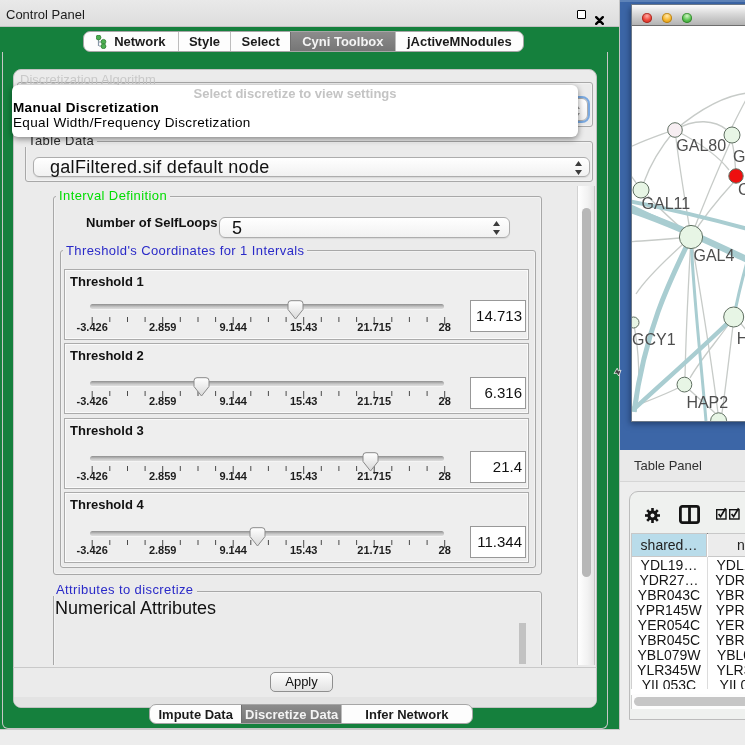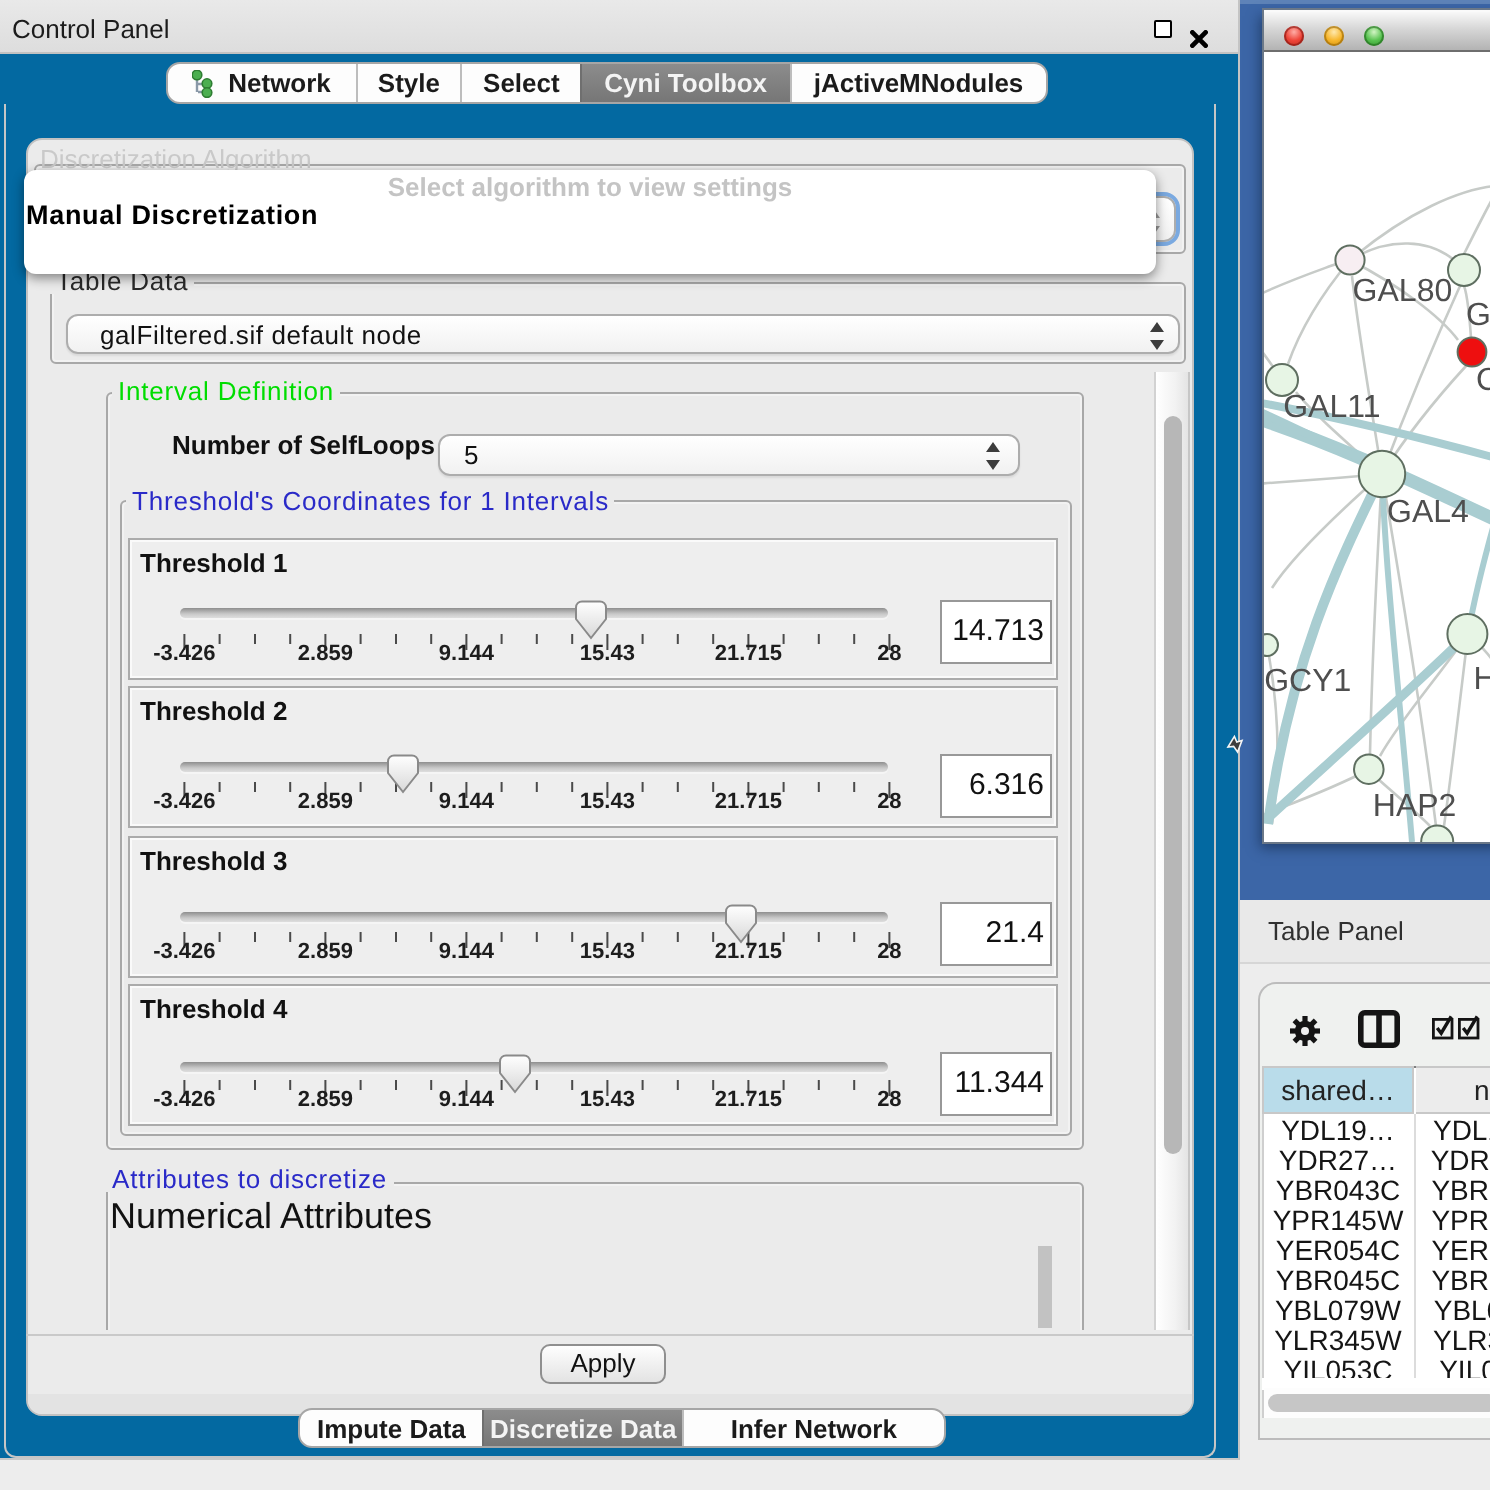--- a/index.html
+++ b/index.html
@@ -31,7 +31,7 @@
 #hsbt {position:absolute;left:634px;top:697px;width:115px;height:9px;background:#c6c6c6;border-radius:5px}
 #tblmask {position:absolute;left:631px;top:689px;width:114px;height:6px;background:#fff}
 
-#cp {position:absolute;left:0;top:0;width:620px;height:730px;background:#0369a1;
+#cp {position:absolute;left:0;top:0;width:620px;height:730px;background:#15803d;
  border-right:1px solid #c4c4c4;border-bottom:1px solid #c9c9c9}
 #cptitle {position:absolute;left:0;top:0;width:100%;height:27px;
  background:linear-gradient(#e9e9e9,#dddddd);border-bottom:1px solid #c2c2c2;

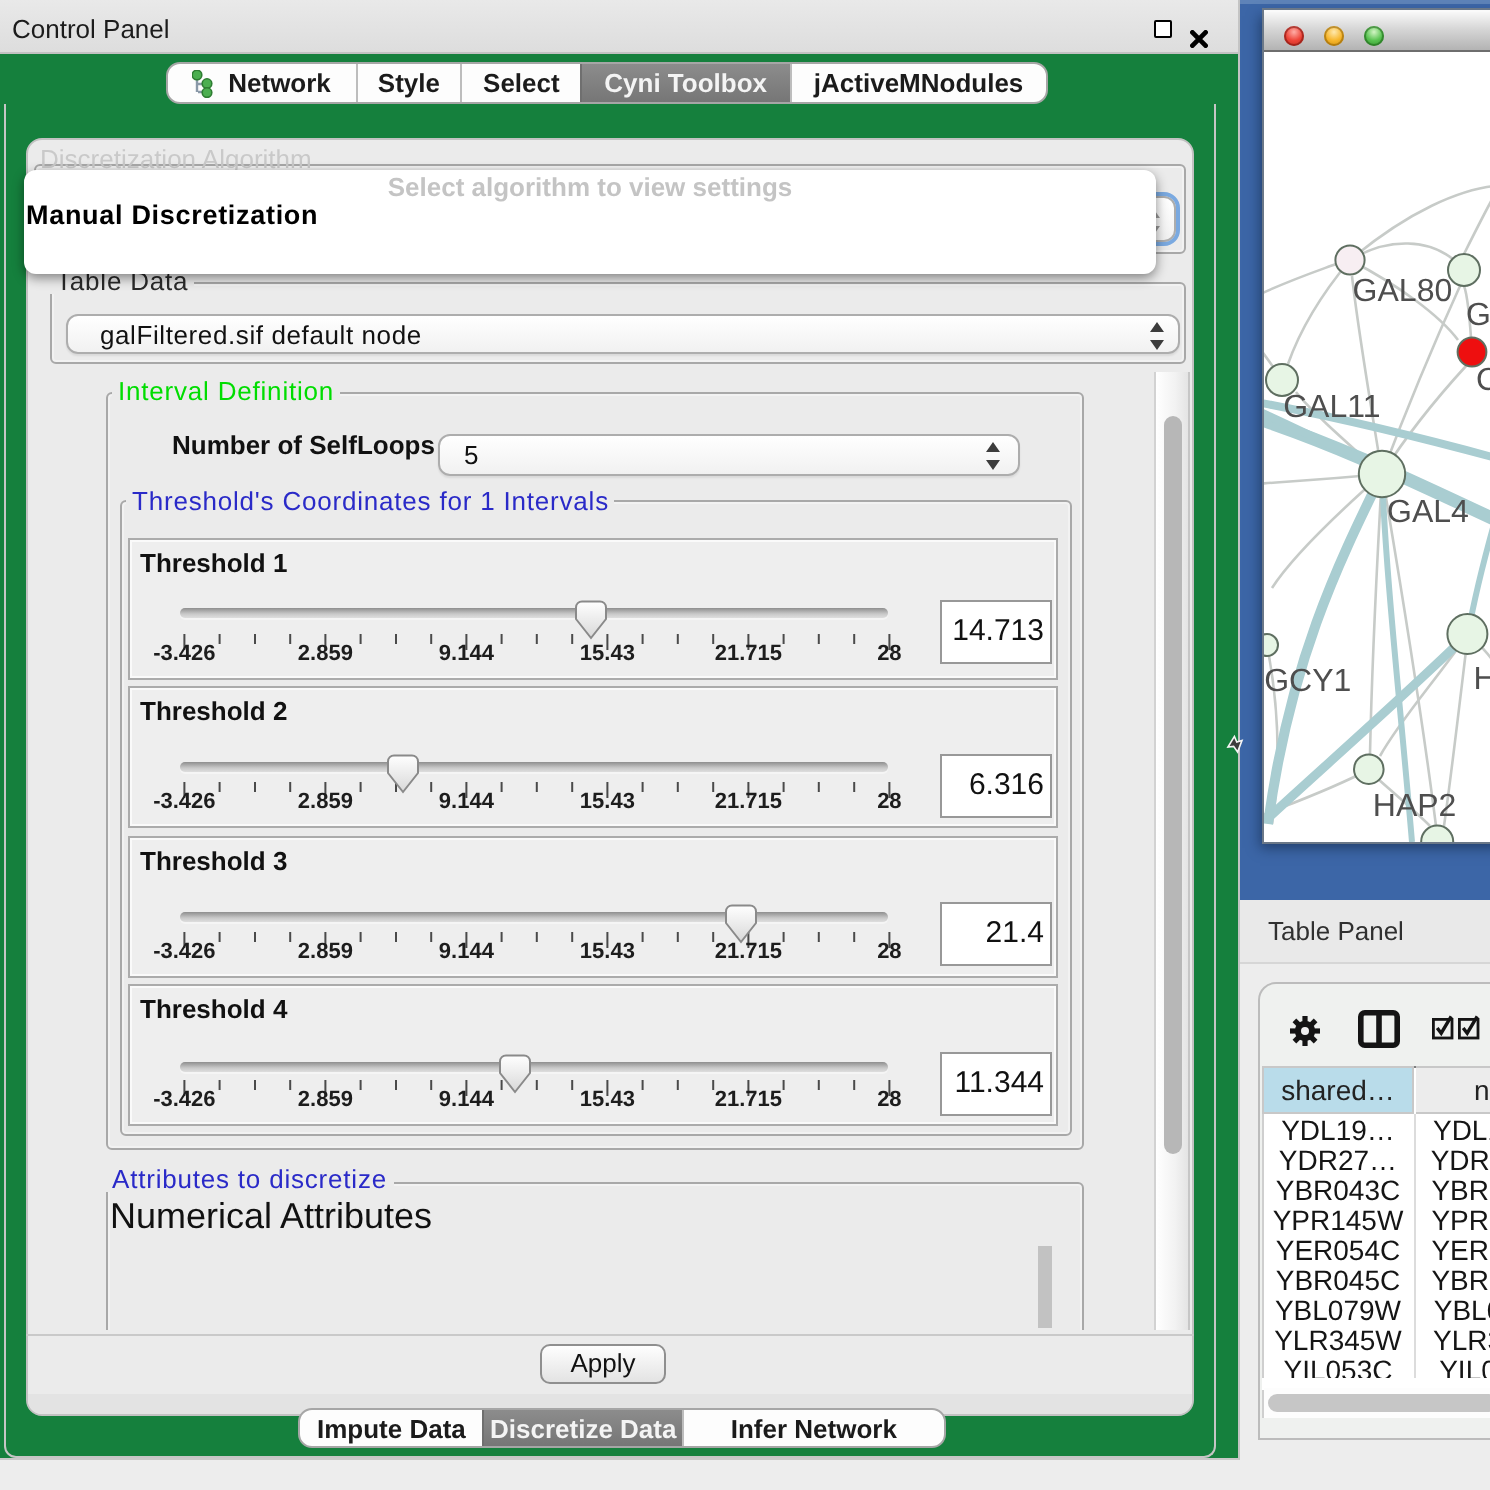--- a/index.html
+++ b/index.html
@@ -378,7 +378,7 @@
 
  <div class="faint" style="left:20px;top:72px">Discretization Algorithm</div>
  <div id="popup">
-  <div class="faint" style="left:0;right:0;top:1px;text-align:center;font-weight:bold;color:#c4c4c4">Select algorithm to view settings</div>
+  <div class="faint" style="left:0;right:0;top:1px;text-align:center;font-weight:bold;color:#c4c4c4">Select discretize to view settings</div>
   <div class="abs" style="left:1px;top:15px;font-size:13.5px;font-weight:bold;color:#000;letter-spacing:.35px">Manual Discretization</div>
  </div>
 </div>

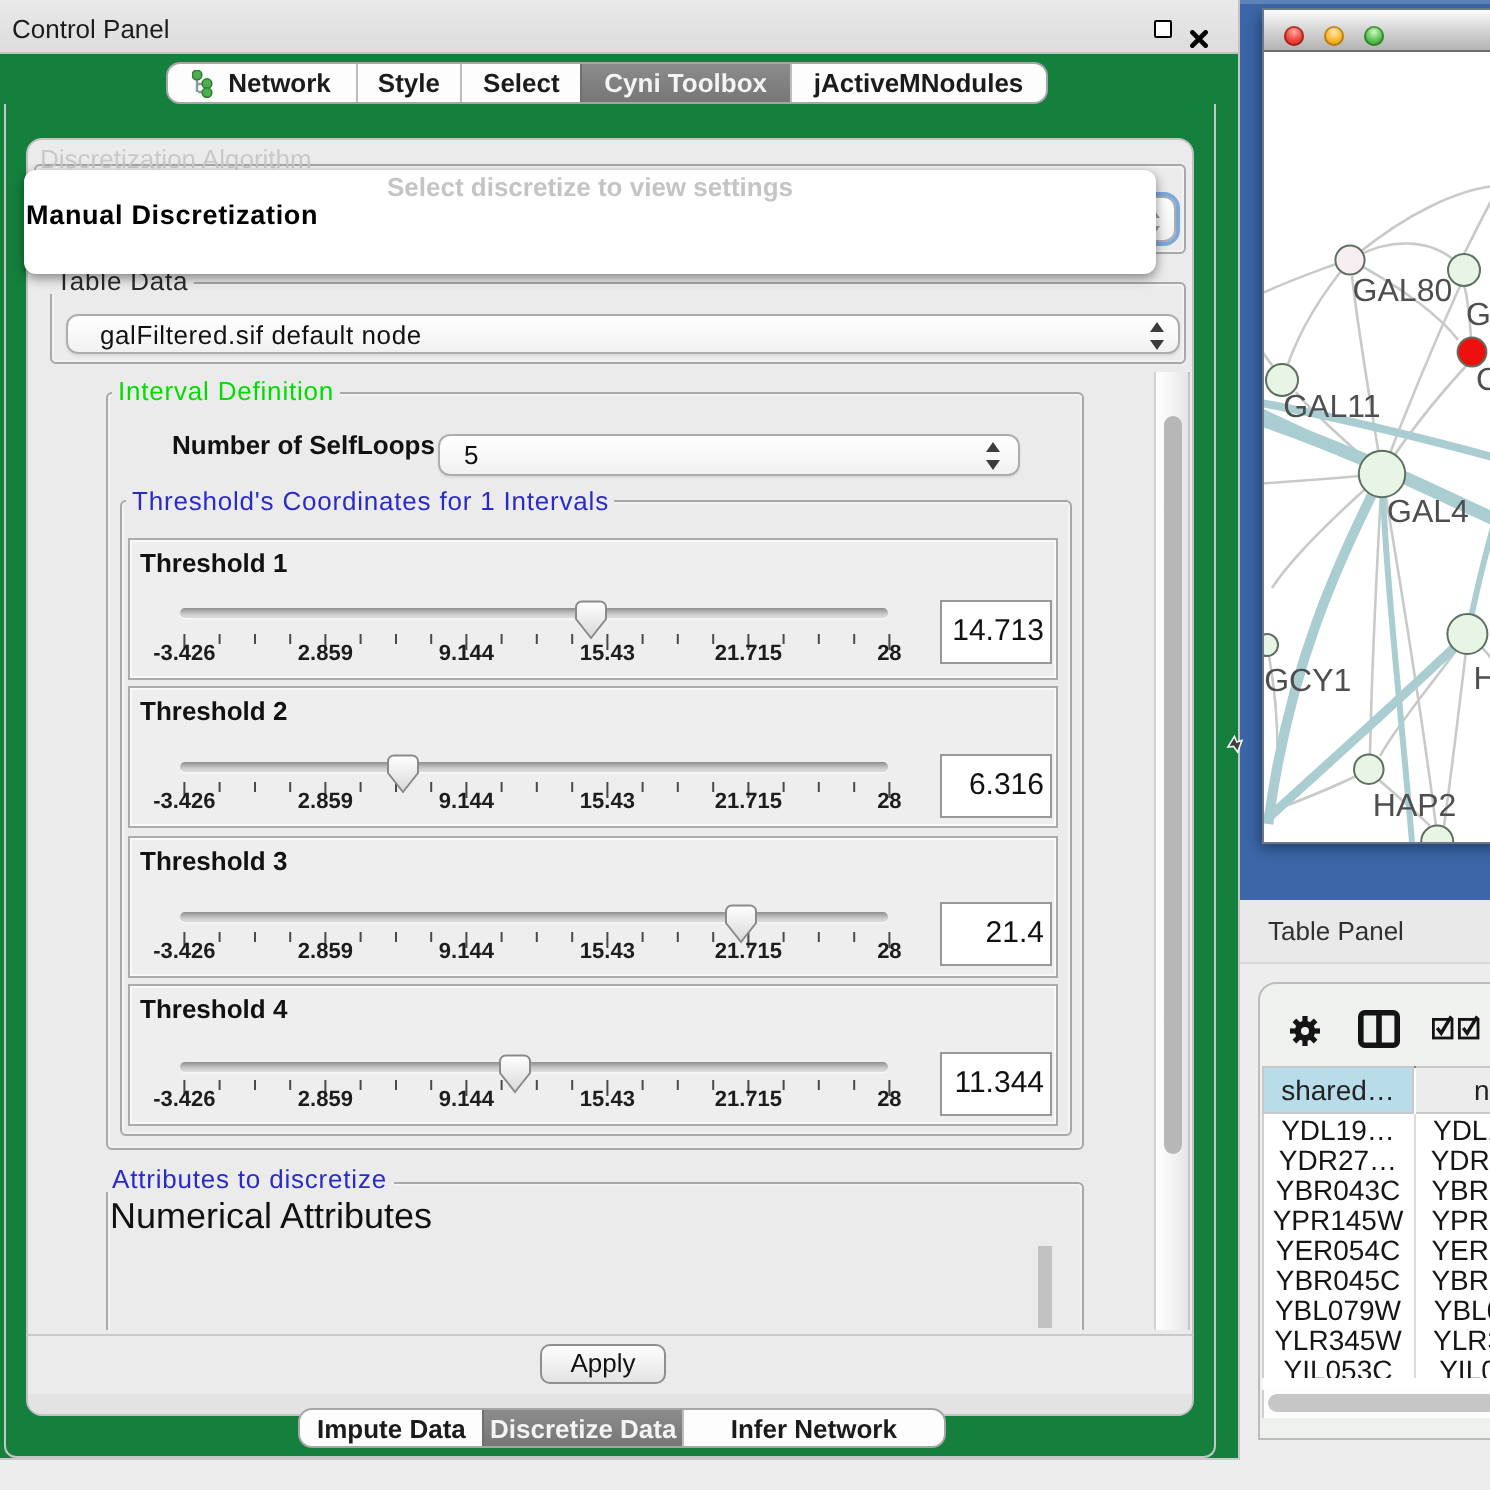--- a/index.html
+++ b/index.html
@@ -380,6 +380,7 @@
  <div id="popup">
   <div class="faint" style="left:0;right:0;top:1px;text-align:center;font-weight:bold;color:#c4c4c4">Select discretize to view settings</div>
   <div class="abs" style="left:1px;top:15px;font-size:13.5px;font-weight:bold;color:#000;letter-spacing:.35px">Manual Discretization</div>
+  <div class="abs" style="left:1px;top:30px;font-size:13.5px;color:#000;letter-spacing:.35px">Equal Width/Frequency Discretization</div>
  </div>
 </div>
 <svg class="abs" style="left:613px;top:367px" width="9" height="10" viewBox="0 0 9 10">

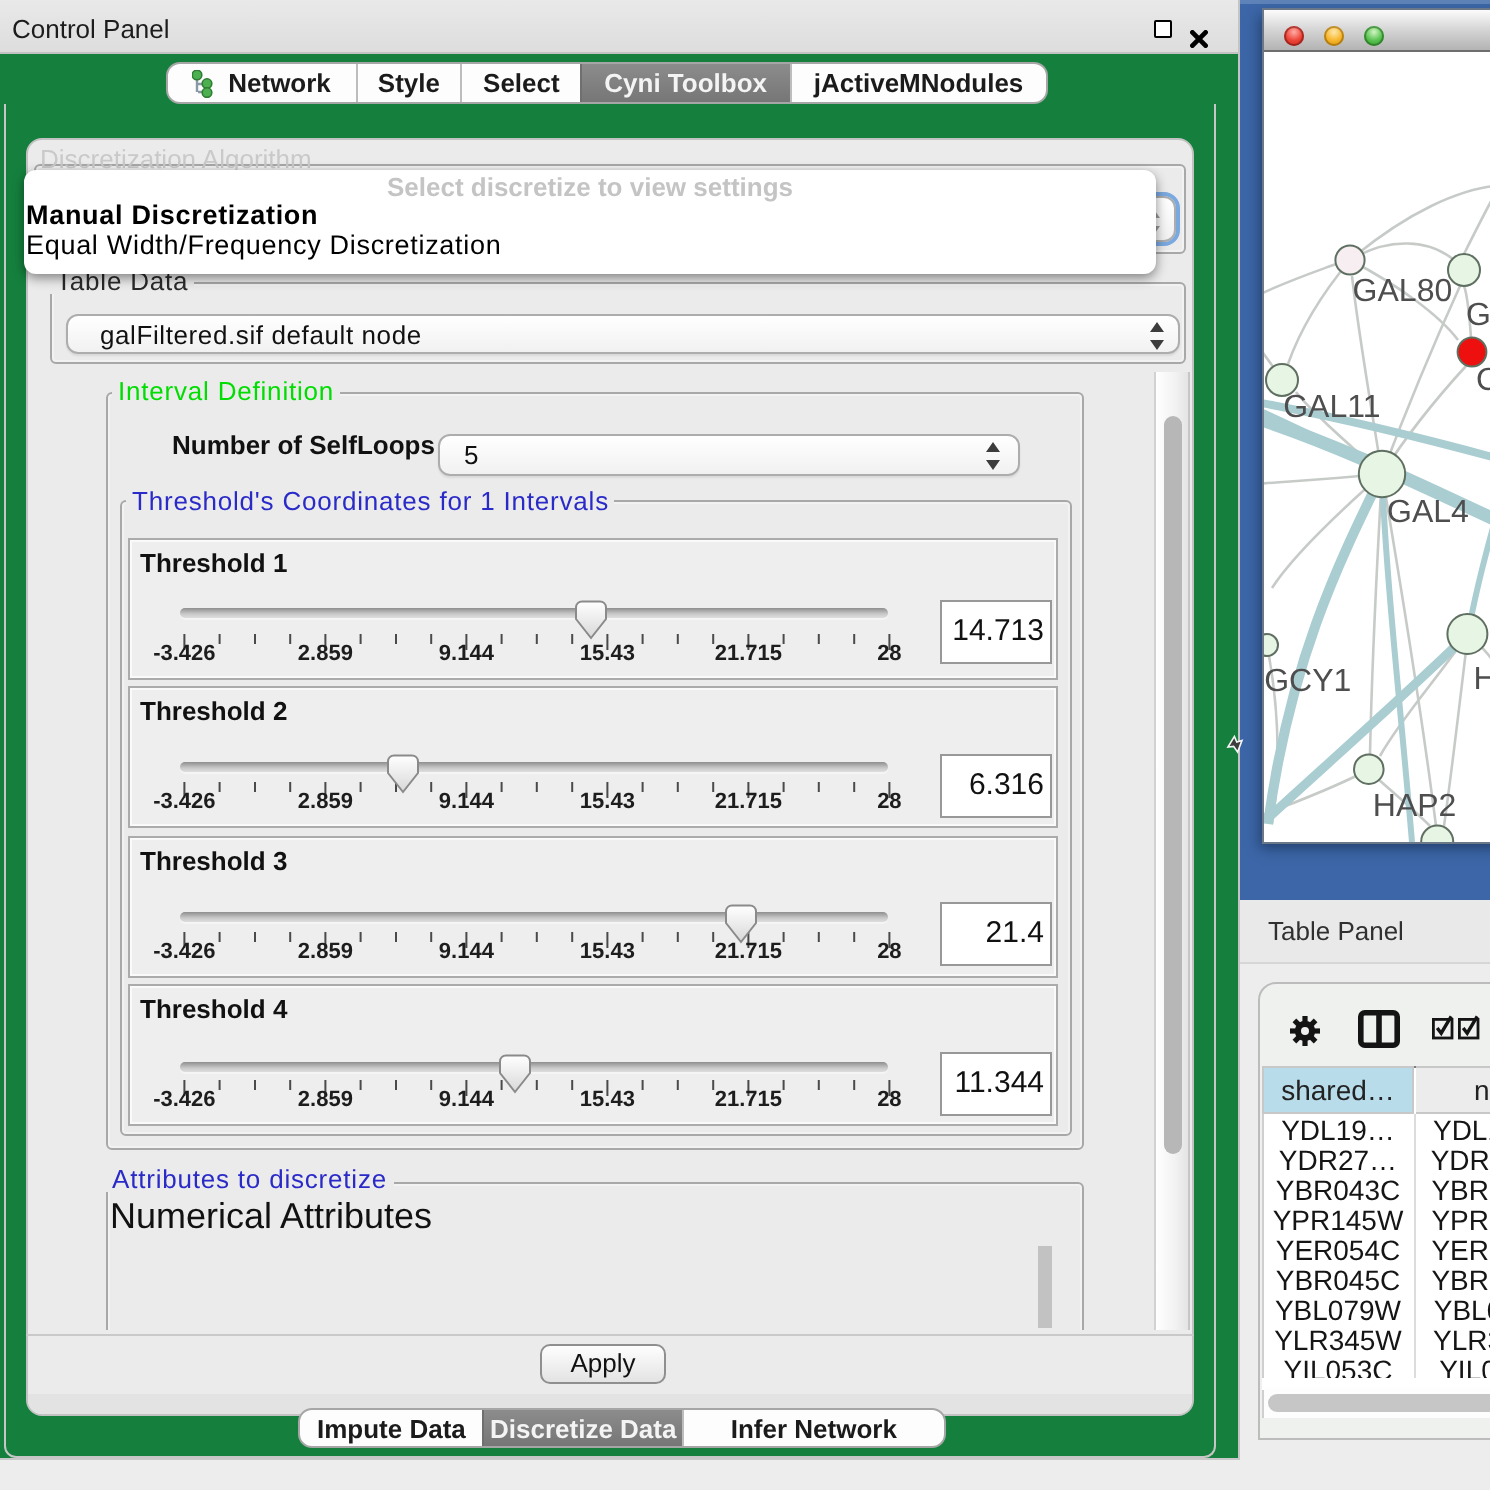--- a/index.html
+++ b/index.html
@@ -54,7 +54,7 @@
 .gtitle {position:absolute;font-size:13px;line-height:13px;background:#ebebeb;padding:0 3px;letter-spacing:.4px}
 
 .combo {position:absolute;background:linear-gradient(#ffffff,#f1f1f1);border:1px solid #adadad;
- border-radius:6px;font-size:13px;color:#111;box-shadow:0 1px 1px rgba(0,0,0,.08)}
+ border-radius:6px;font-size:18px;color:#111;box-shadow:0 1px 1px rgba(0,0,0,.08)}
 .arr {position:absolute;right:8px;width:9px}
 .arr svg {display:block}
 

